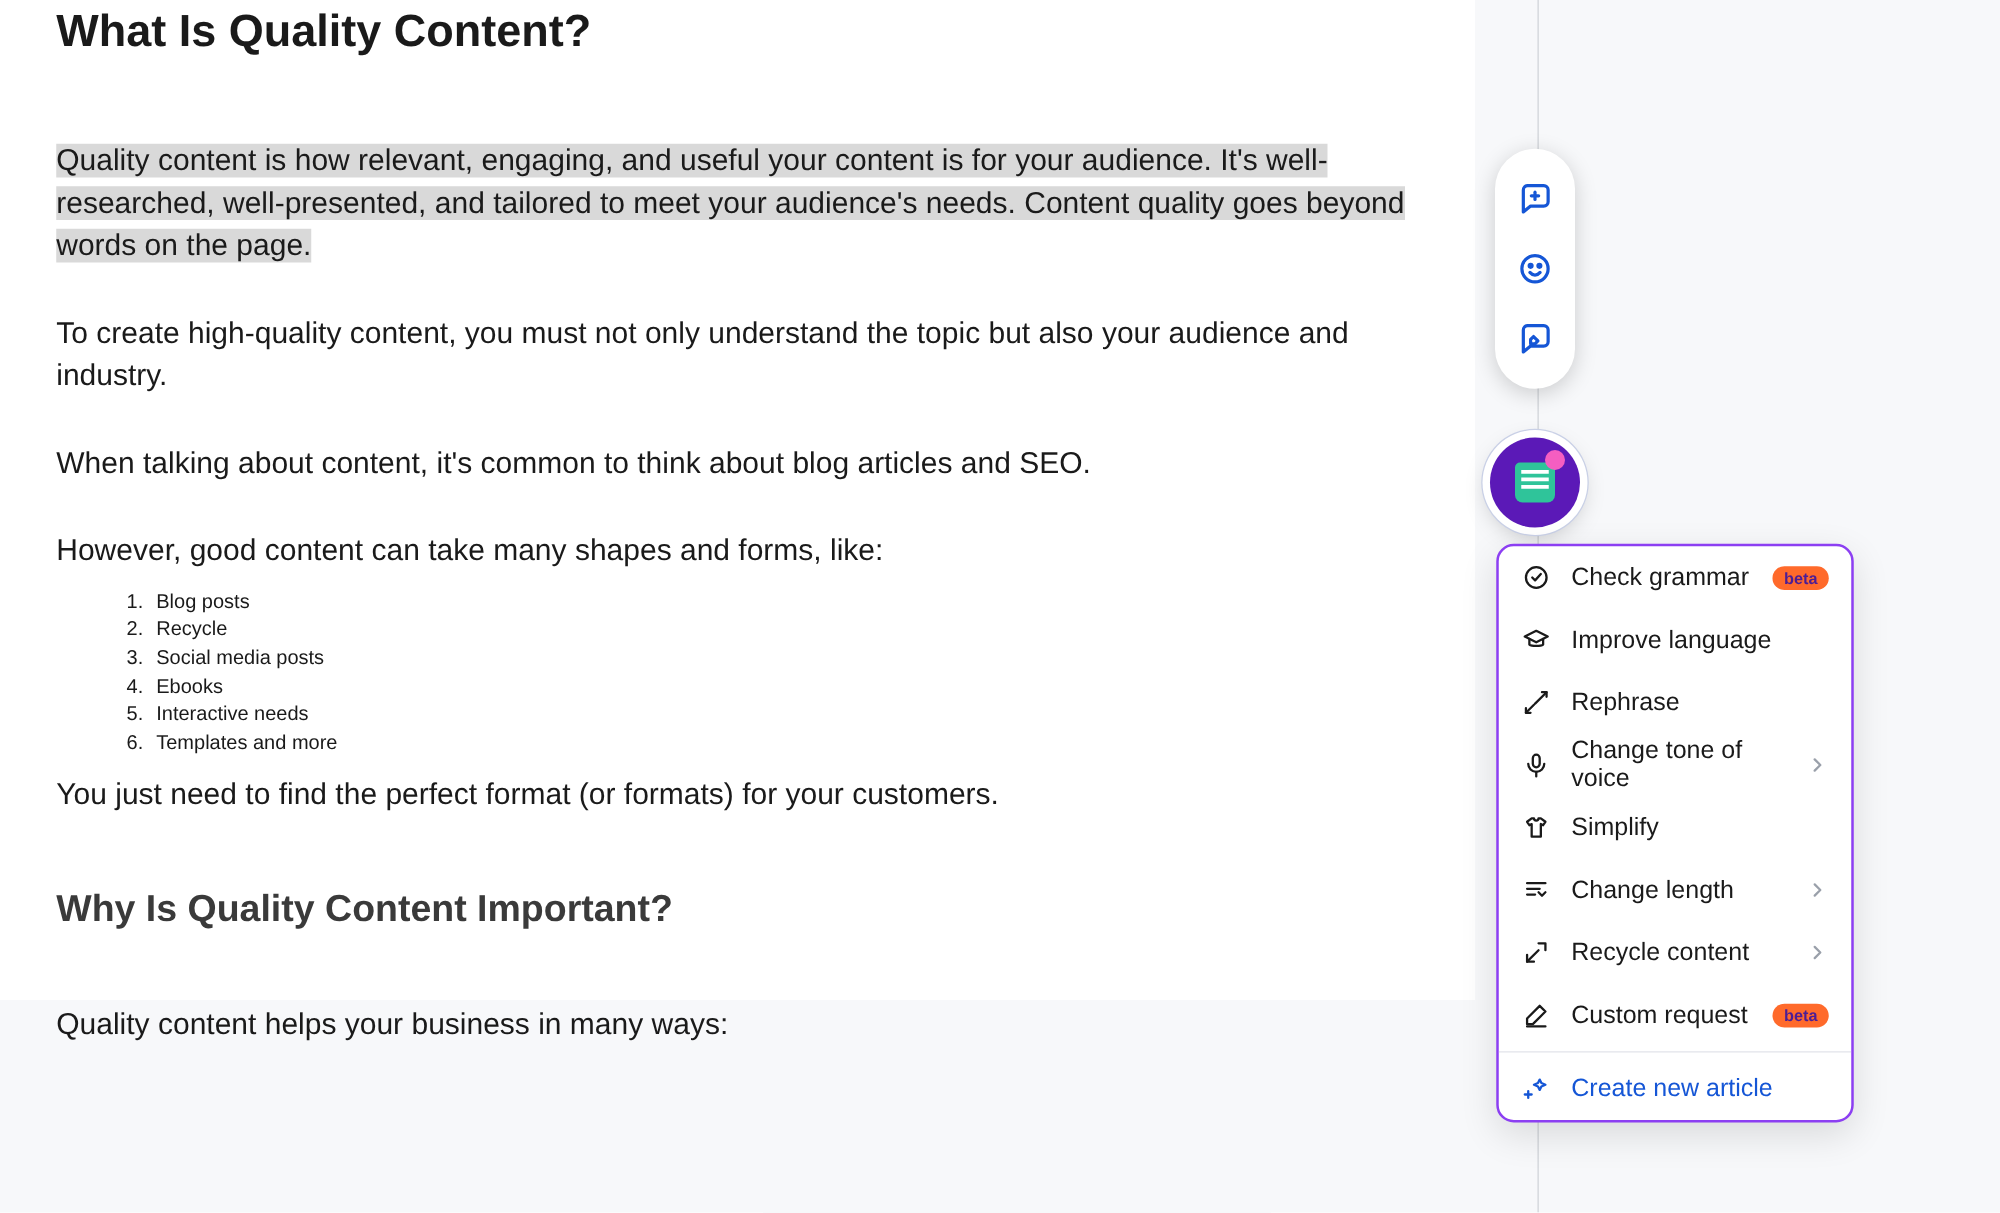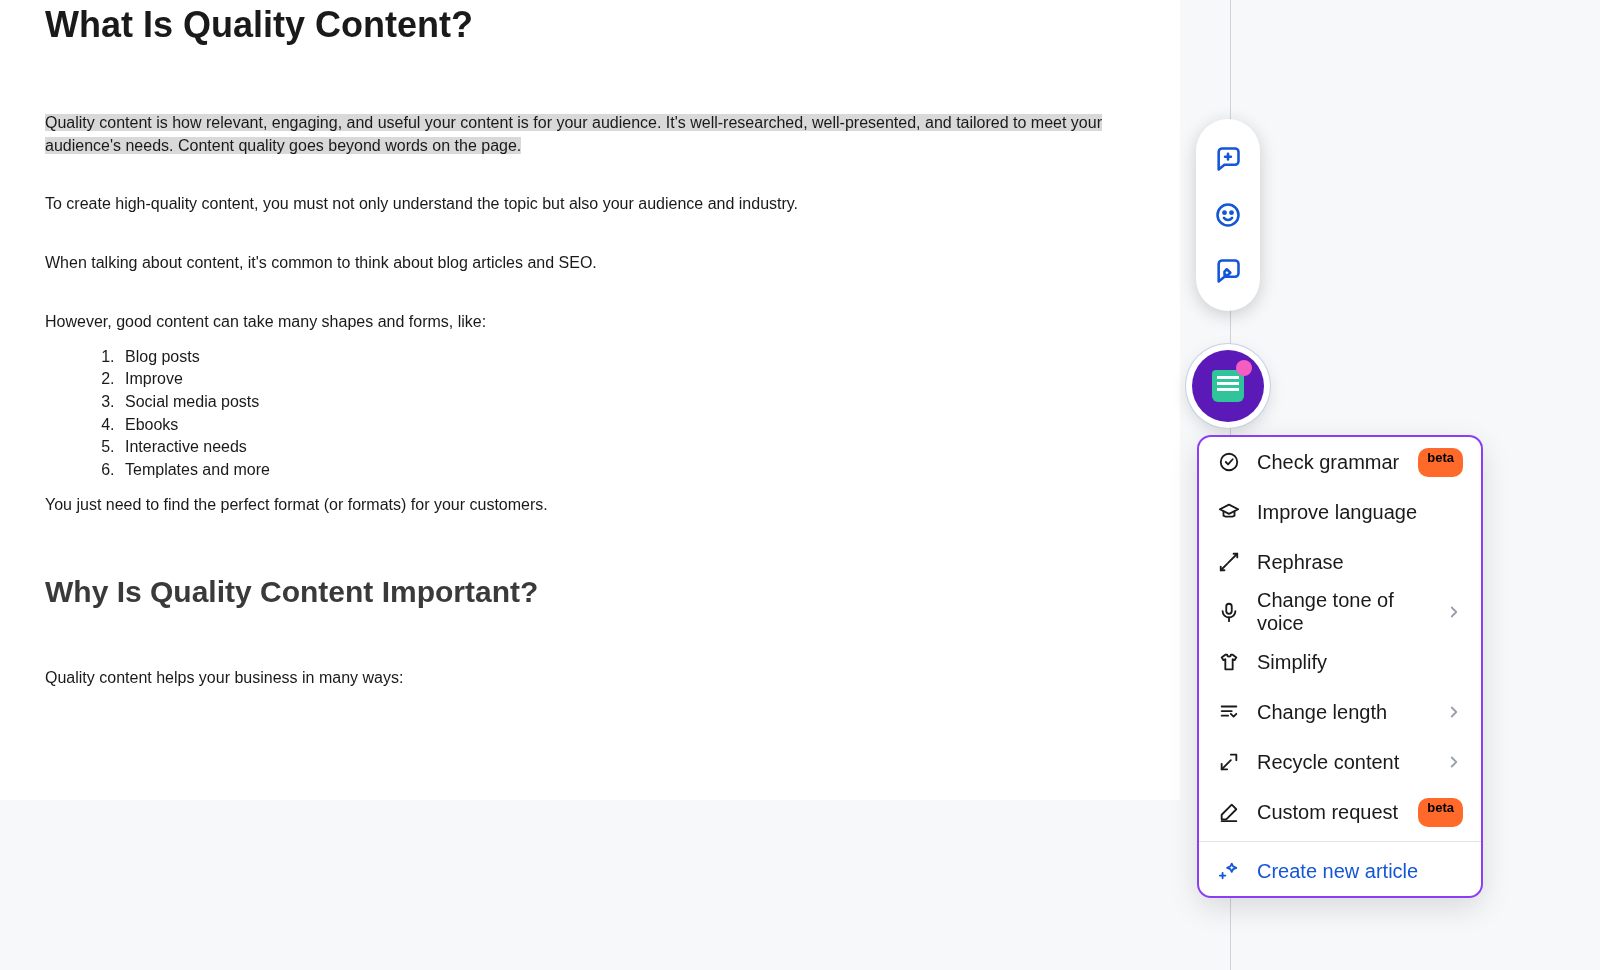--- a/index.html
+++ b/index.html
@@ -29,7 +29,7 @@
     padding-top: 4px;
   }
   .body-text {
-    font-size: 16px;
+    font-size: 24px;
     line-height: 1.42;
     margin: 0;
   }

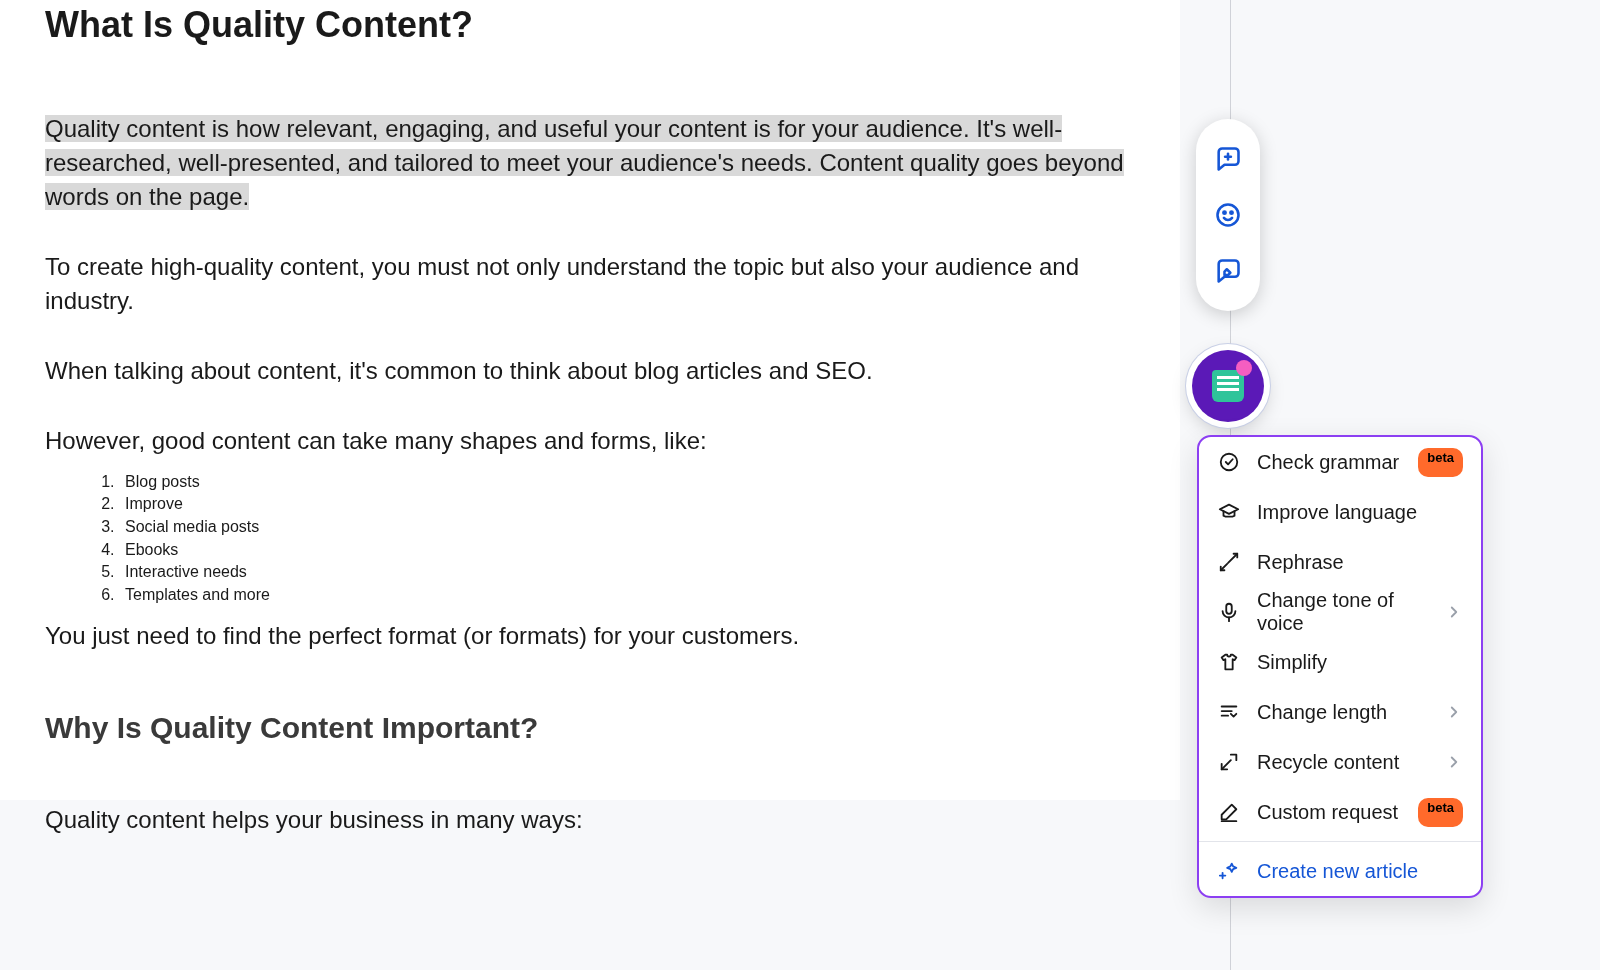--- a/index.html
+++ b/index.html
@@ -163,10 +163,10 @@
   }
   .badge {
     background: #ff6a2b;
-    color: #000000;
+    color: #4c1d95;
     font-size: 13px;
     font-weight: 600;
-    padding: 2px 9px 12px;
+    padding: 2px 9px 2px;
     border-radius: 10px;
     flex: 0 0 auto;
   }

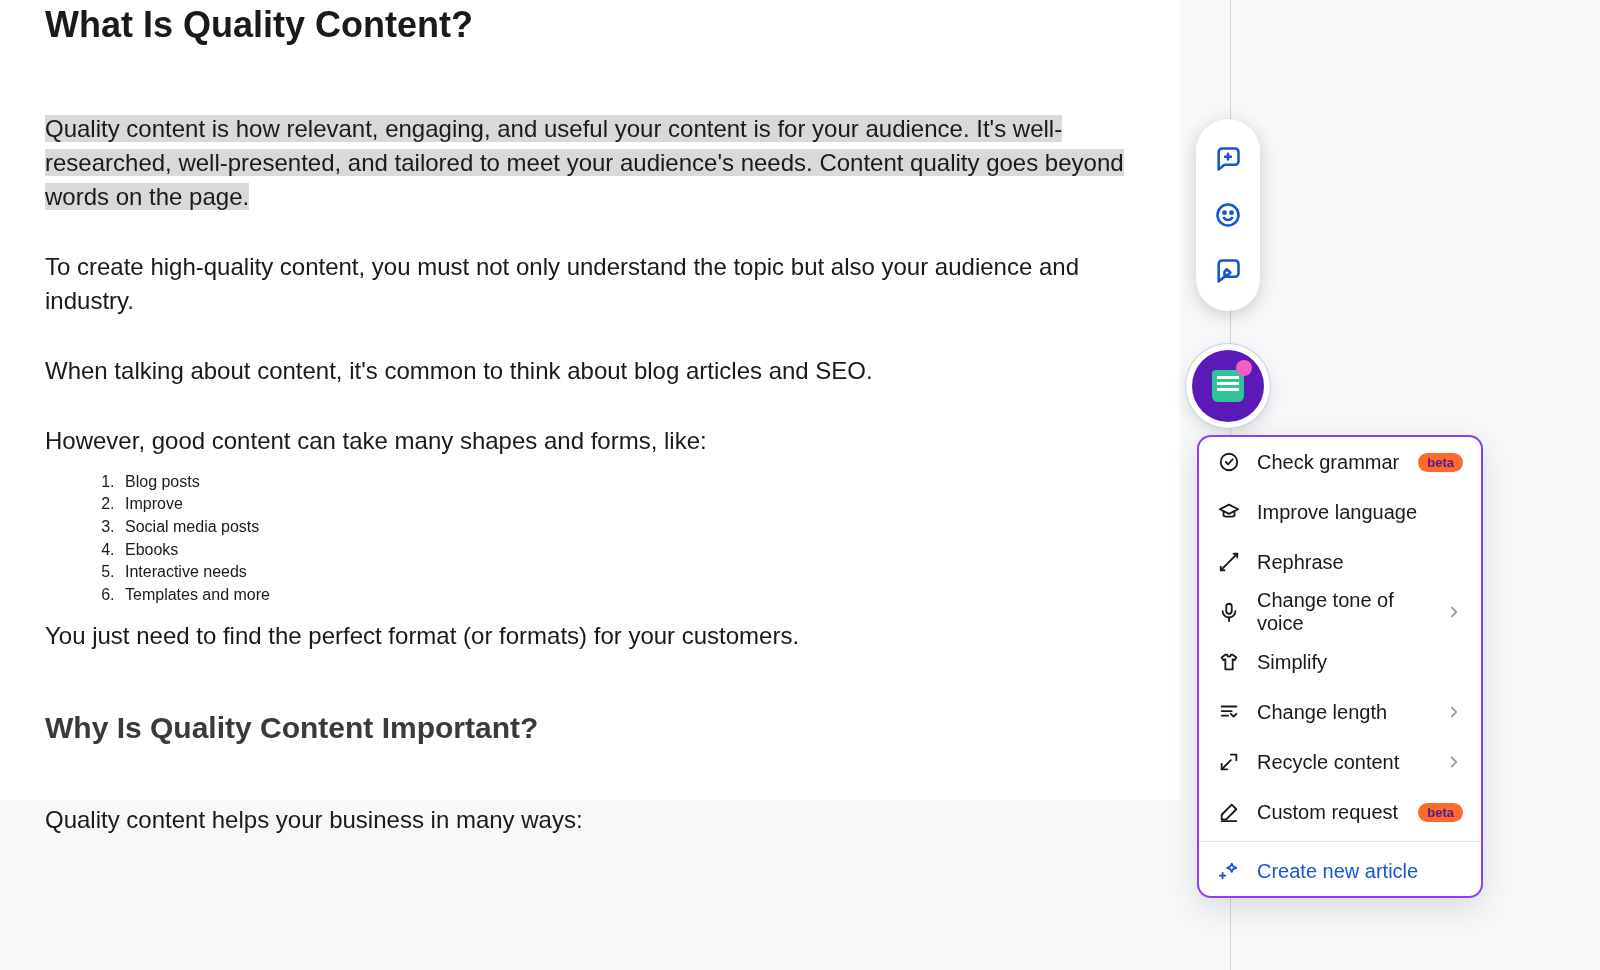--- a/index.html
+++ b/index.html
@@ -196,7 +196,7 @@
   <p class="body-text">However, good content can take many shapes and forms, like:</p>
   <ol class="content-list">
     <li>Blog posts</li>
-    <li>Improve</li>
+    <li>Recycle</li>
     <li>Social media posts</li>
     <li>Ebooks</li>
     <li>Interactive needs</li>

